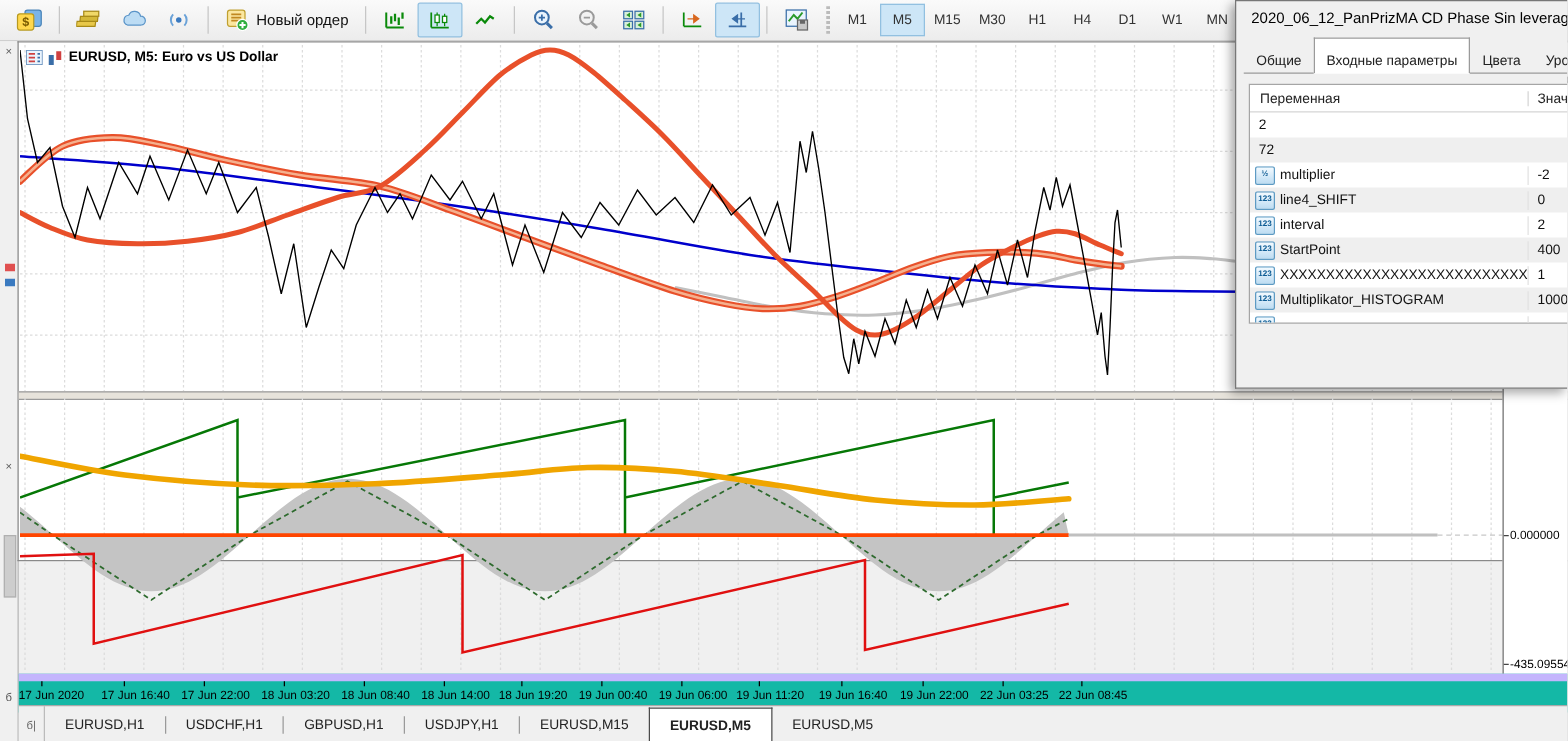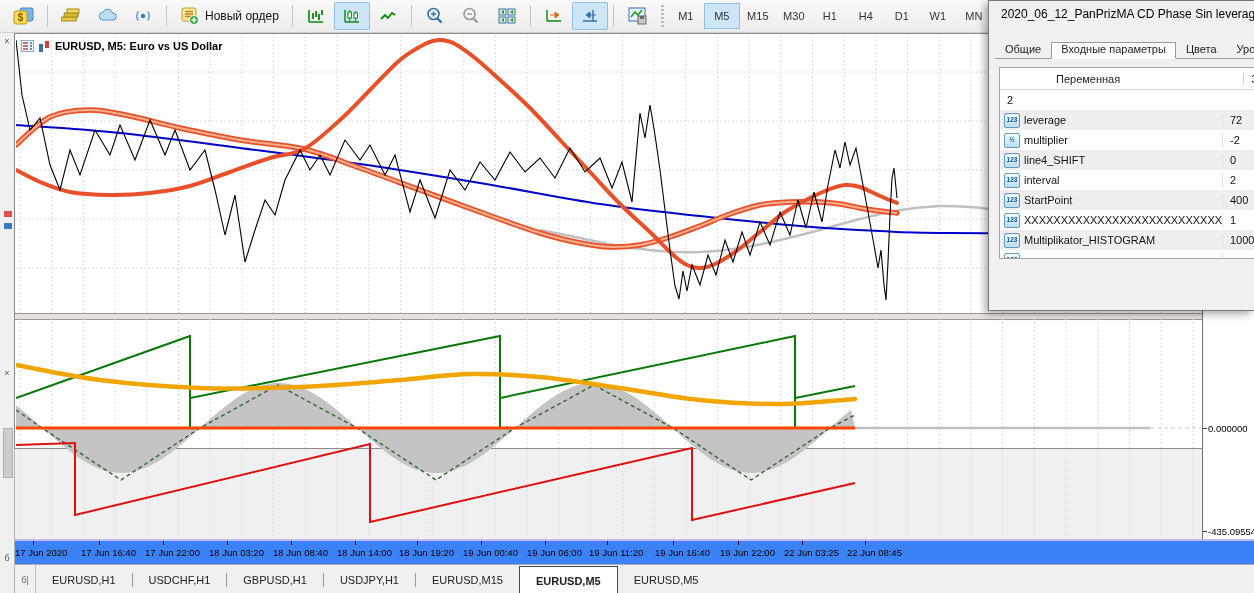--- a/index.html
+++ b/index.html
@@ -63,7 +63,7 @@
   #dlg-tabs{position:absolute;left:6px;top:34px;right:0;height:24px;display:flex;align-items:flex-end;}
   .dlg-tab{padding:4px 9px 3px;font-size:11px;color:#222;border:1px solid transparent;white-space:nowrap;}
   .dlg-tab.active{background:#fff;border:1px solid #9a9a9a;border-bottom:1px solid #fff;
-                  padding-top:0;position:relative;z-index:2;}
+                  padding-top:12px;position:relative;z-index:2;}
   #dlg-tabline{position:absolute;left:6px;top:57px;right:0;height:1px;background:#9a9a9a;}
   #param-panel{position:absolute;left:10px;top:66px;width:300px;height:190px;background:#fff;
                border:1px solid #a5a5a5;overflow:hidden;}

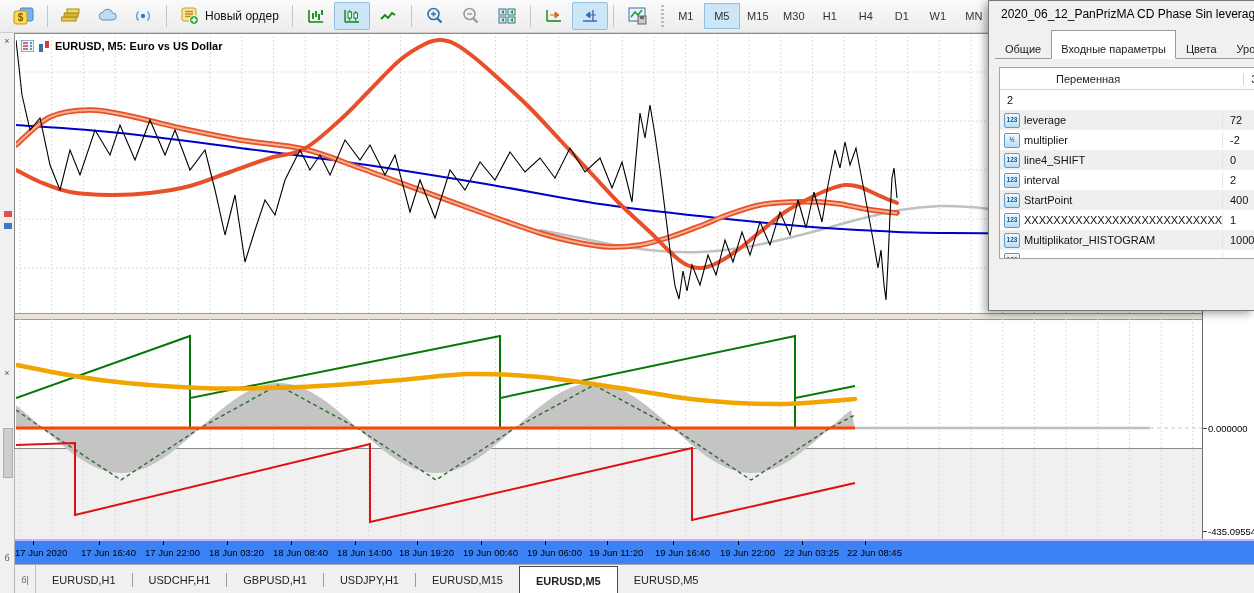--- a/index.html
+++ b/index.html
@@ -69,7 +69,7 @@
                border:1px solid #a5a5a5;overflow:hidden;}
   #param-header{display:flex;height:21px;border-bottom:1px solid #d5d5d5;align-items:center;
                 font-size:11px;color:#222;}
-  #param-header .c1{width:223px;padding-left:8px;border-right:1px solid #d5d5d5;box-sizing:border-box;margin-left:48px;}
+  #param-header .c1{width:223px;padding-left:8px;border-right:1px solid #d5d5d5;box-sizing:border-box;}
   #param-header .c2{padding-left:7px;}
   .param-row{display:flex;height:20px;align-items:center;font-size:11px;}
   .param-row:nth-child(even){background:#efefef;}

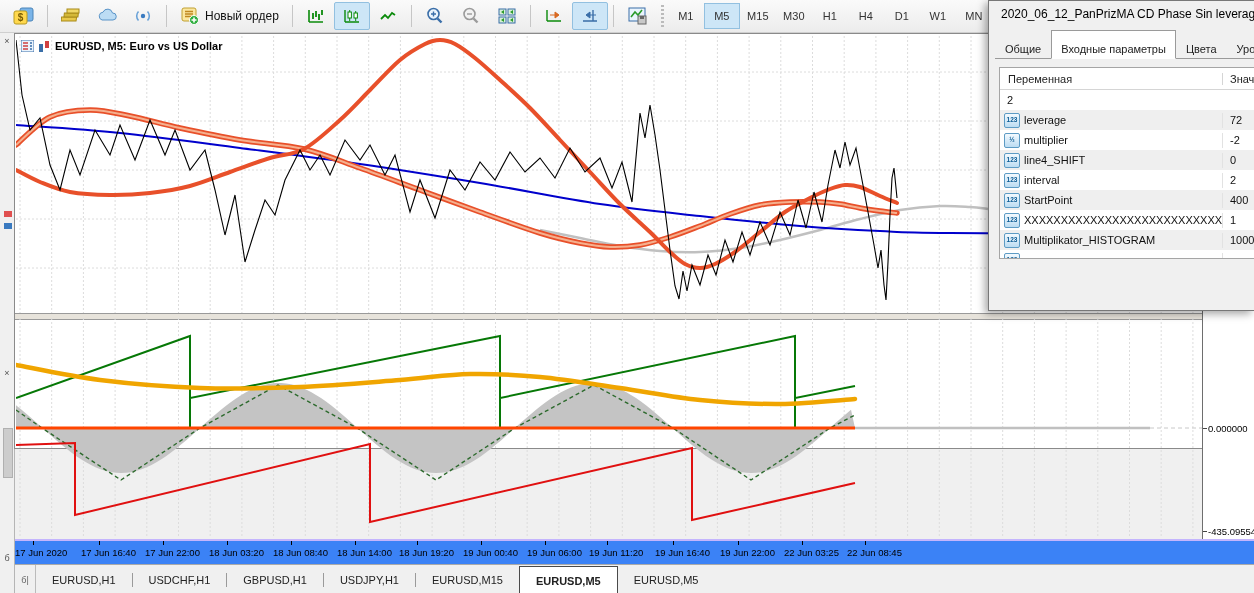--- a/index.html
+++ b/index.html
@@ -435,10 +435,6 @@
             <div class="c2">2</div>
           </div>
           <div class="param-row">
-            <div class="c1">
-              <span class="num-ico">123</span>
-              <span>leverage</span>
-            </div>
             <div class="c2">72</div>
           </div>
           <div class="param-row">

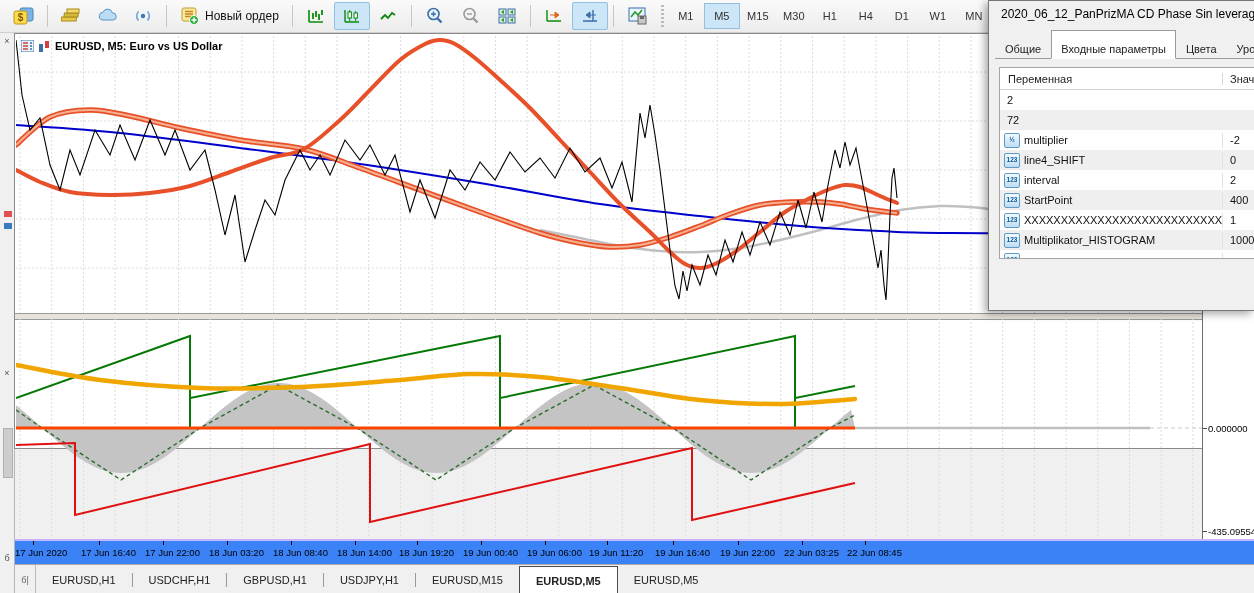--- a/index.html
+++ b/index.html
@@ -42,8 +42,8 @@
               border-left:1px solid #6e6e6e;}
   .y-label{position:absolute;left:5px;font-size:9.5px;color:#000;white-space:nowrap;}
   .y-tick{position:absolute;left:0;width:4px;height:1px;background:#444;}
-  #time-axis{position:absolute;left:0;top:505px;width:1239px;height:25px;background:#3b82f6;
-             border-top:2px solid #c4b5fd;}
+  #time-axis{position:absolute;left:0;top:505px;width:1239px;height:25px;background:#14b8a6;
+             border-top:6px solid #c4b5fd;}
   .t-label{position:absolute;top:6px;font-size:9.5px;color:#000;white-space:nowrap;}
   .t-tick{position:absolute;top:0;width:1px;height:4px;background:#000;}
   

